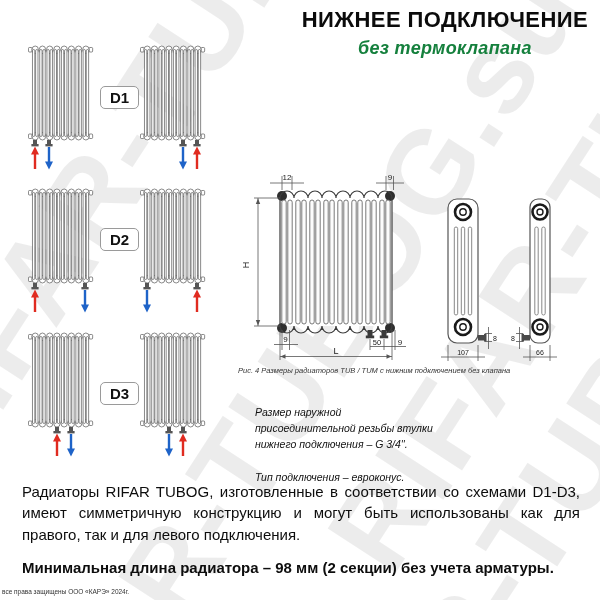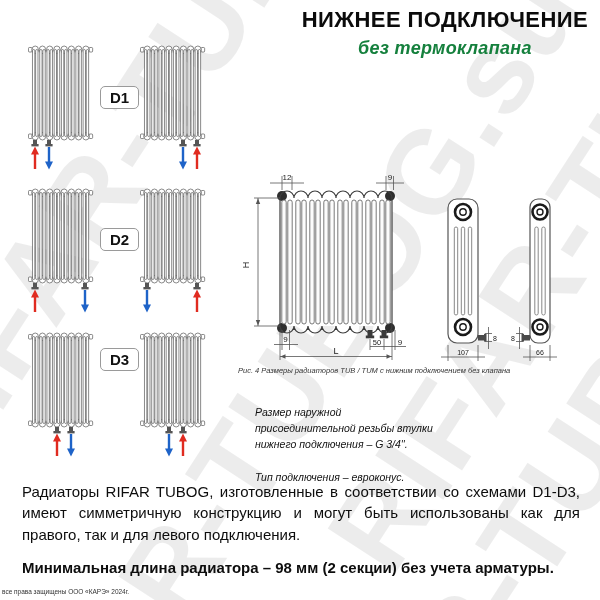--- a/index.html
+++ b/index.html
@@ -151,7 +151,7 @@
           <use href="#saDown"></use>
         </svg>
     </div>
-    <div class="dlabel" style="left:100px;top:348px">D3</div>
+    <div class="dlabel" style="left:100px;top:382px">D3</div>
     <div class="rad-wrap" style="left:140px;top:332px">
       <svg class="front" width="66" height="96" viewBox="-7 4 146 192" preserveAspectRatio="none">
           <use href="#radFront"></use>

